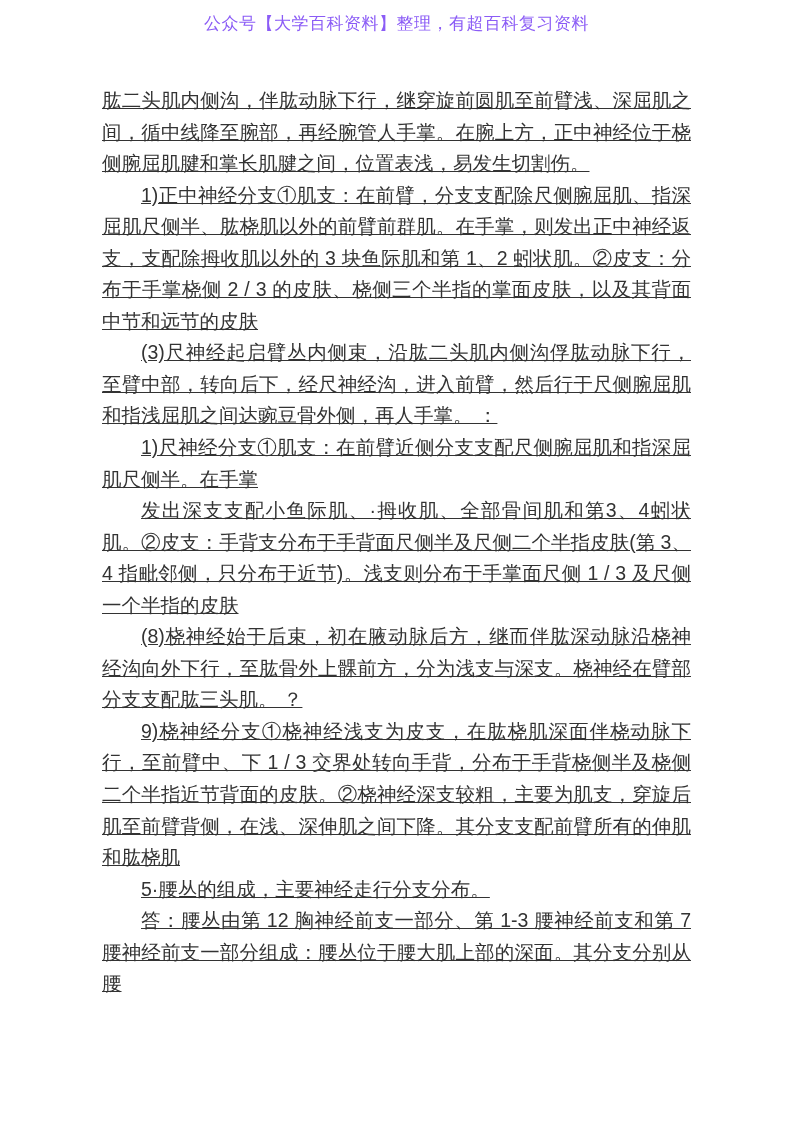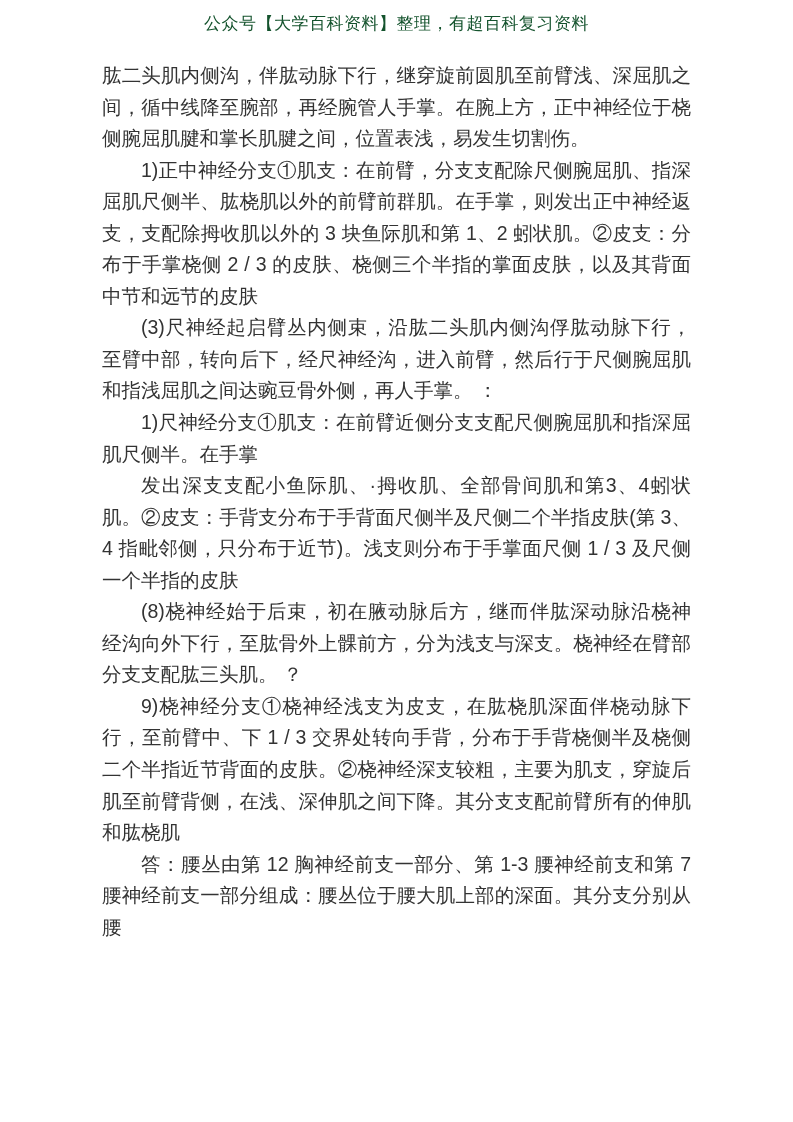--- a/index.html
+++ b/index.html
@@ -45,7 +45,7 @@
 <body>
 
 <div class="page" style="background: rgb(255, 255, 255);">
-  <div class="header" style="color: #14532d;">
+  <div class="header" style="color: #8b5cf6;">
     <span>公众号【大学百科资料】整理，有超百科复习资料</span>
   </div>
   <div class="doc-body" style="color: rgb(51, 51, 51);">

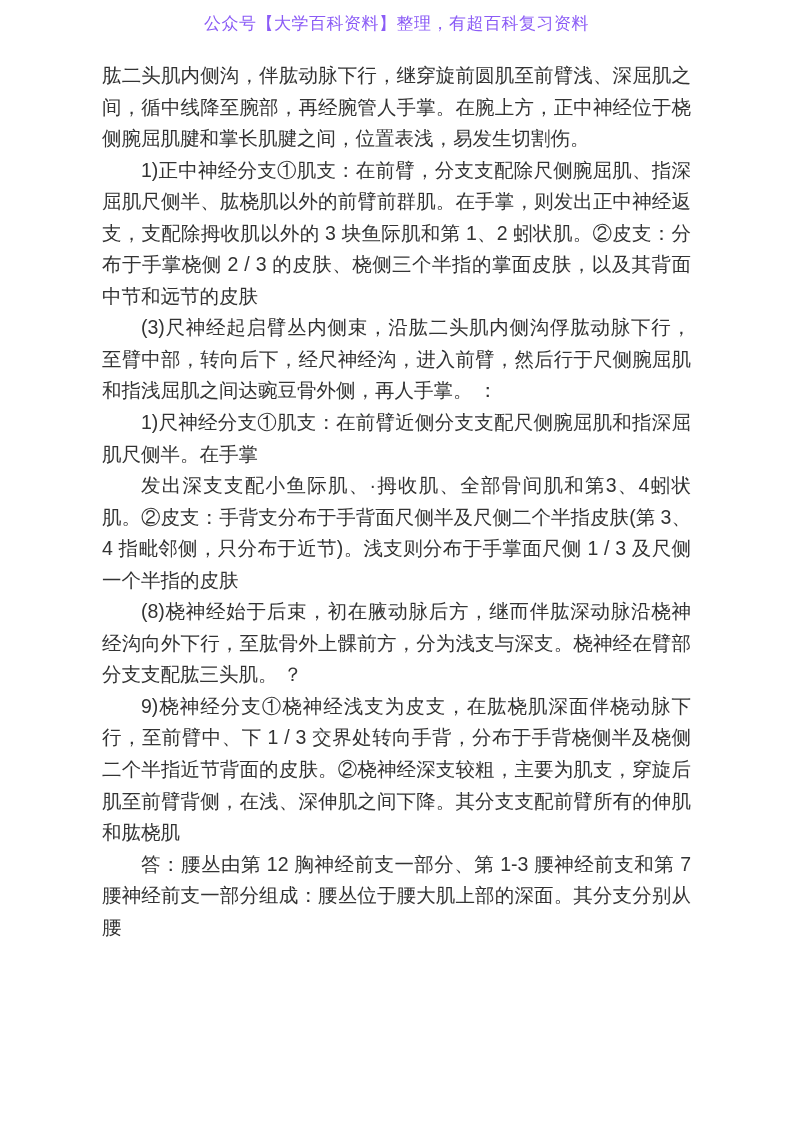--- a/index.html
+++ b/index.html
@@ -25,11 +25,12 @@
   }
   .doc-body {
     width: 589px;
-    margin: 25px auto 0 auto;
+    margin: 50px auto 0 auto;
     font-size: 19.5px;
     line-height: 31.55px;
     text-align: justify;
     text-justify: inter-ideograph;
+    text-decoration: underline;
   }
   .doc-body p {
     margin: 0;

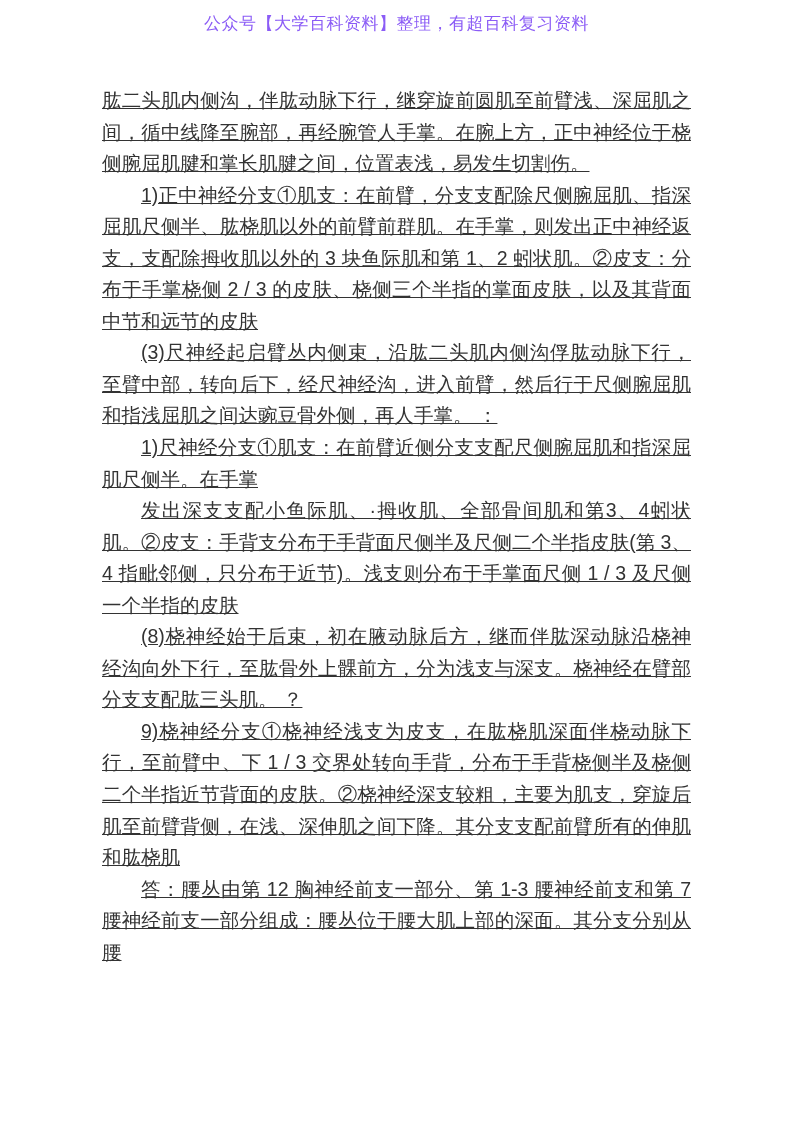--- a/index.html
+++ b/index.html
@@ -57,6 +57,7 @@
       <p class="indent">发出深支支配小鱼际肌、·拇收肌、全部骨间肌和第3、4蚓状肌。②皮支：手背支分布于手背面尺侧半及尺侧二个半指皮肤(第 3、4 指毗邻侧，只分布于近节)。浅支则分布于手掌面尺侧 1 / 3 及尺侧一个半指的皮肤</p>
       <p class="indent">(8)桡神经始于后束，初在腋动脉后方，继而伴肱深动脉沿桡神经沟向外下行，至肱骨外上髁前方，分为浅支与深支。桡神经在臂部分支支配肱三头肌。 ？</p>
       <p class="indent">9)桡神经分支①桡神经浅支为皮支，在肱桡肌深面伴桡动脉下行，至前臂中、下 1 / 3 交界处转向手背，分布于手背桡侧半及桡侧二个半指近节背面的皮肤。②桡神经深支较粗，主要为肌支，穿旋后肌至前臂背侧，在浅、深伸肌之间下降。其分支支配前臂所有的伸肌和肱桡肌</p>
+      <p class="indent">5·腰丛的组成，主要神经走行分支分布。</p>
       <p class="indent">答：腰丛由第 12 胸神经前支一部分、第 1-3 腰神经前支和第 7 腰神经前支一部分组成：腰丛位于腰大肌上部的深面。其分支分别从腰</p>
     </div>
 </div>

